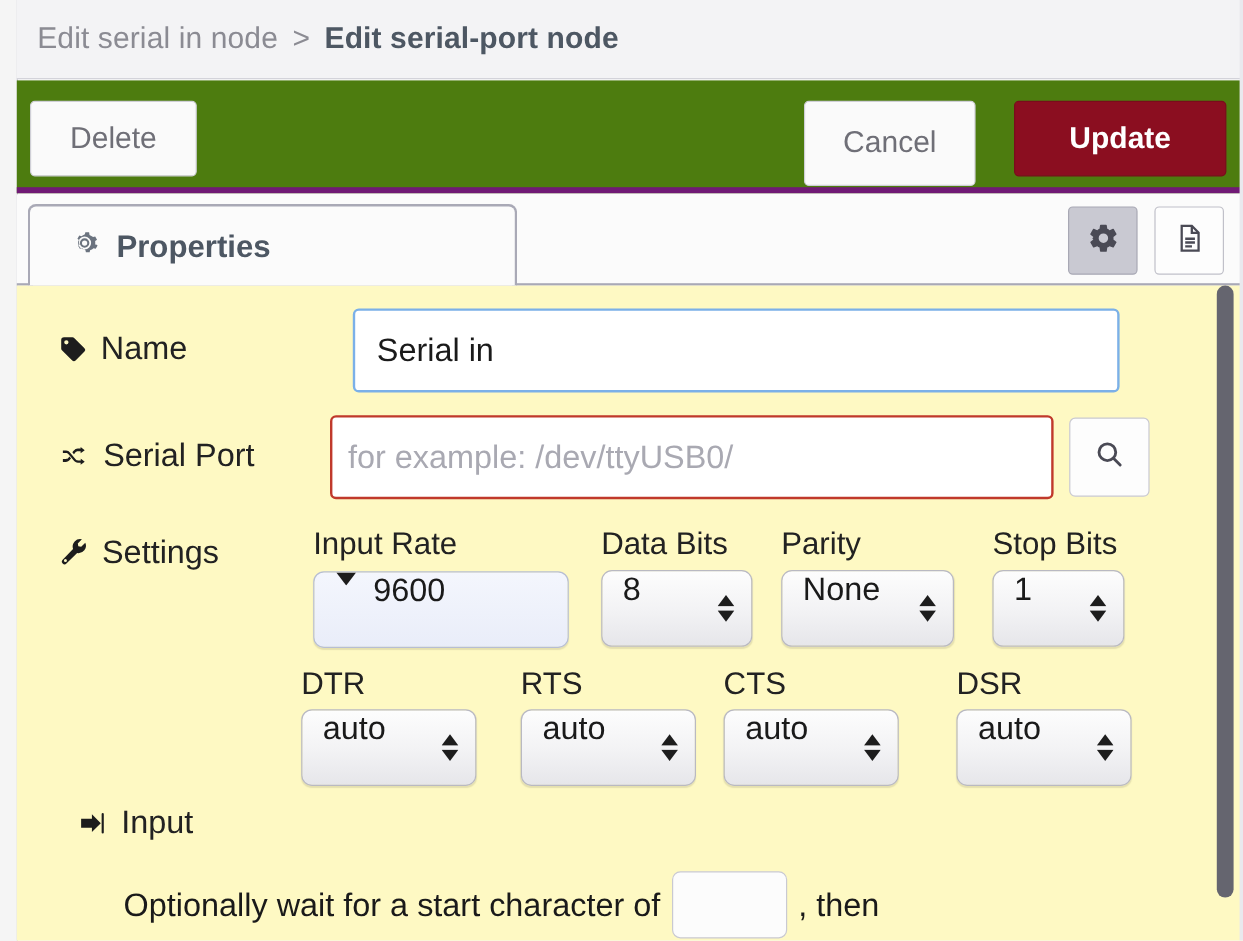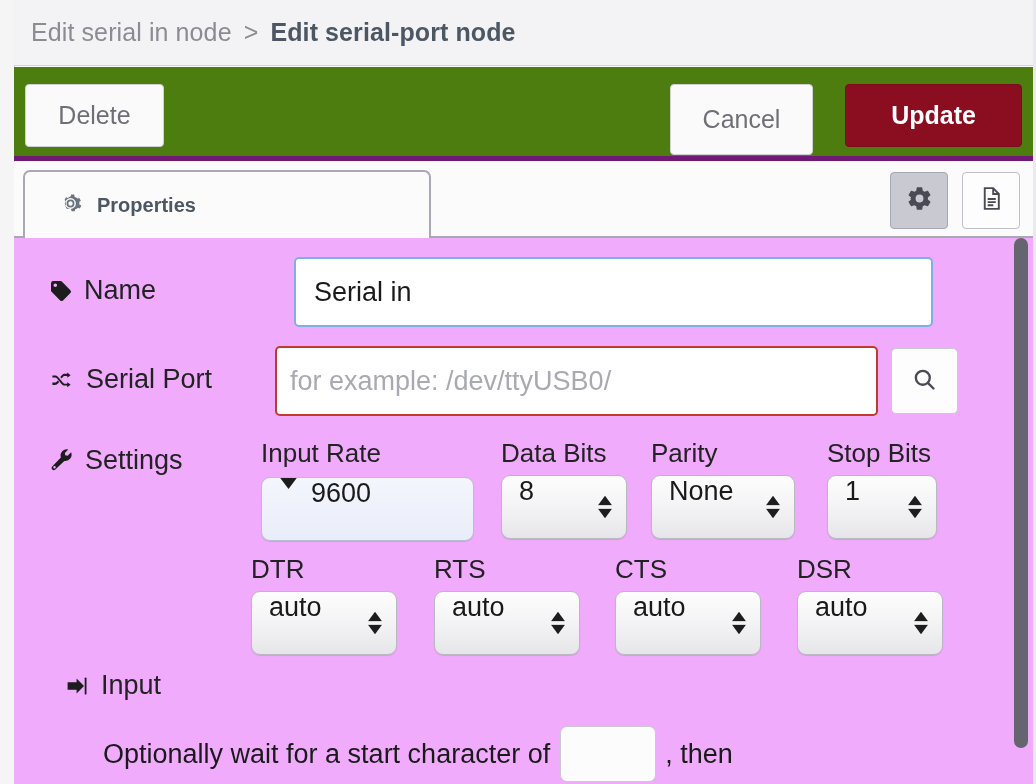--- a/index.html
+++ b/index.html
@@ -138,7 +138,7 @@
     cursor: pointer;
   }
   .tab-label {
-    font-size: 20px;
+    font-size: 26px;
     font-weight: bold;
     color: #4d5763;
     margin-left: 14px;

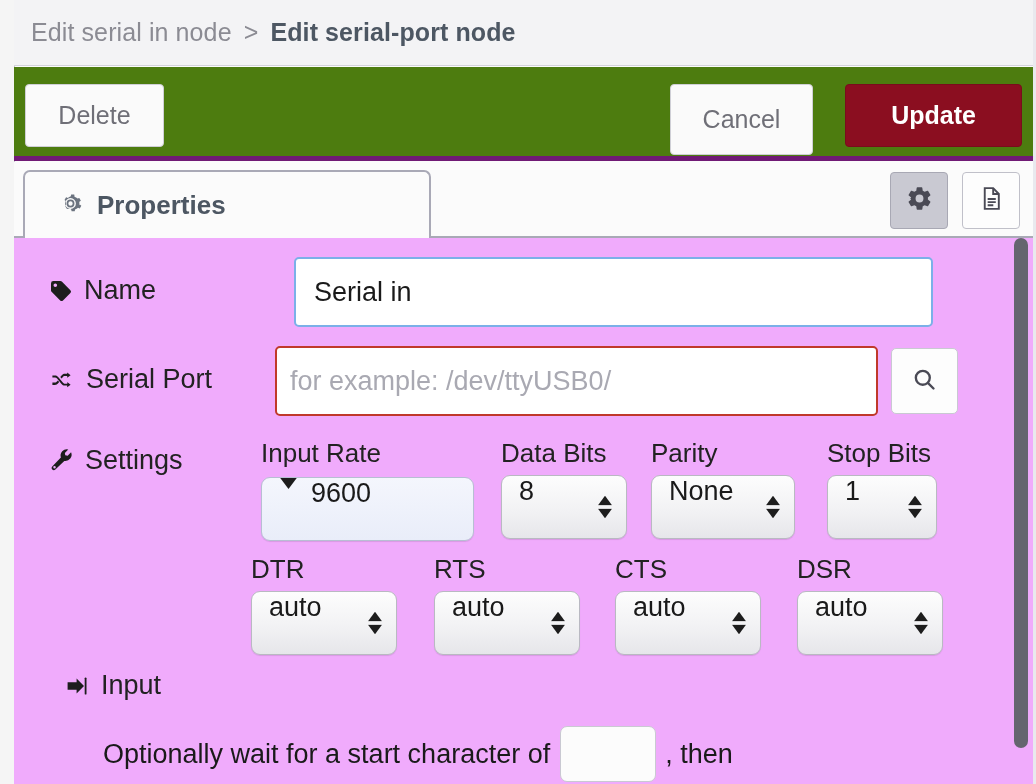--- a/index.html
+++ b/index.html
@@ -170,7 +170,7 @@
     top: 238px;
     width: 1022px;
     height: 546px;
-    background: #f0abfc;
+    background: #fef9c3;
     overflow: hidden;
   }
 

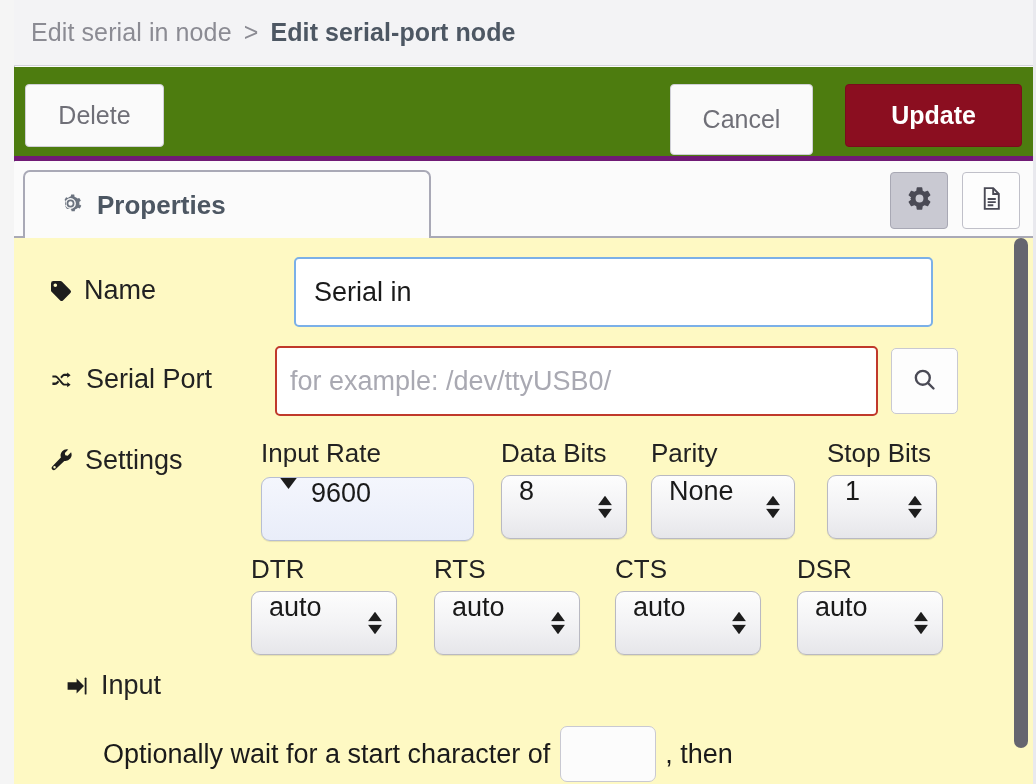--- a/index.html
+++ b/index.html
@@ -308,7 +308,7 @@
   .sel-flow { width: 146px; }
   .grp-dtr { left: 202px; top: 0; }
   .grp-rts { left: 385px; top: 0; }
-  .grp-cts { left: 566px; top: 0; }
+  .grp-cts { left: 554px; top: 0; }
   .grp-dsr { left: 748px; top: 0; }
 
   

